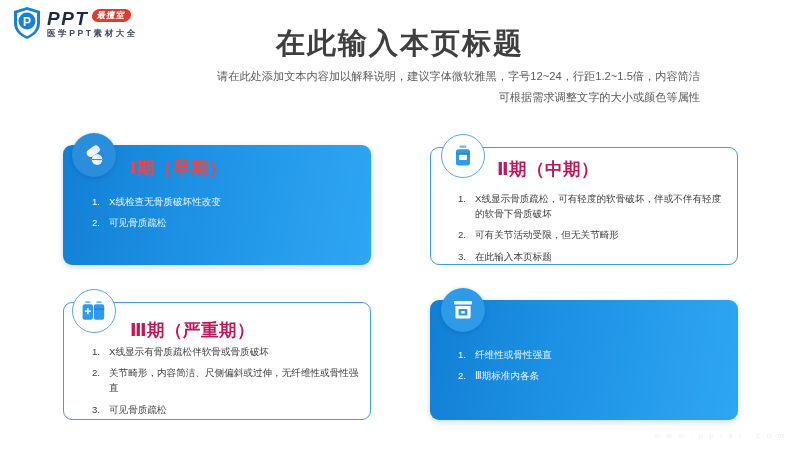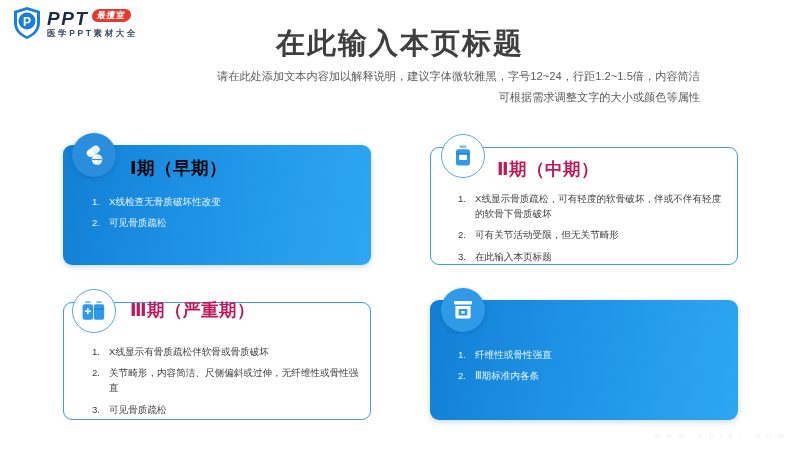--- a/index.html
+++ b/index.html
@@ -96,7 +96,7 @@
     letter-spacing: 0.5px;
     white-space: nowrap;
   }
-  .card-head.onblue { color: #000000; }
+  .card-head.onblue { color: #ef4444; }
   .card-head.onwhite { color: #be185d; }
   #head1 { left: 130px; top: 156px; }
   #head2 { left: 497px; top: 157px; }

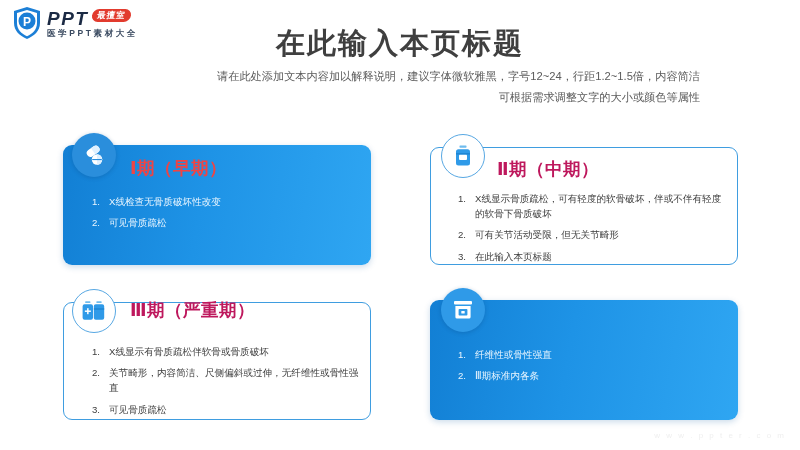--- a/index.html
+++ b/index.html
@@ -100,7 +100,7 @@
   .card-head.onwhite { color: #be185d; }
   #head1 { left: 130px; top: 156px; }
   #head2 { left: 497px; top: 157px; }
-  #head3 { left: 130px; top: 298px; }
+  #head3 { left: 130px; top: 318px; }
   #head4 { left: 497px; top: 310px; }
 
   ol.items {

